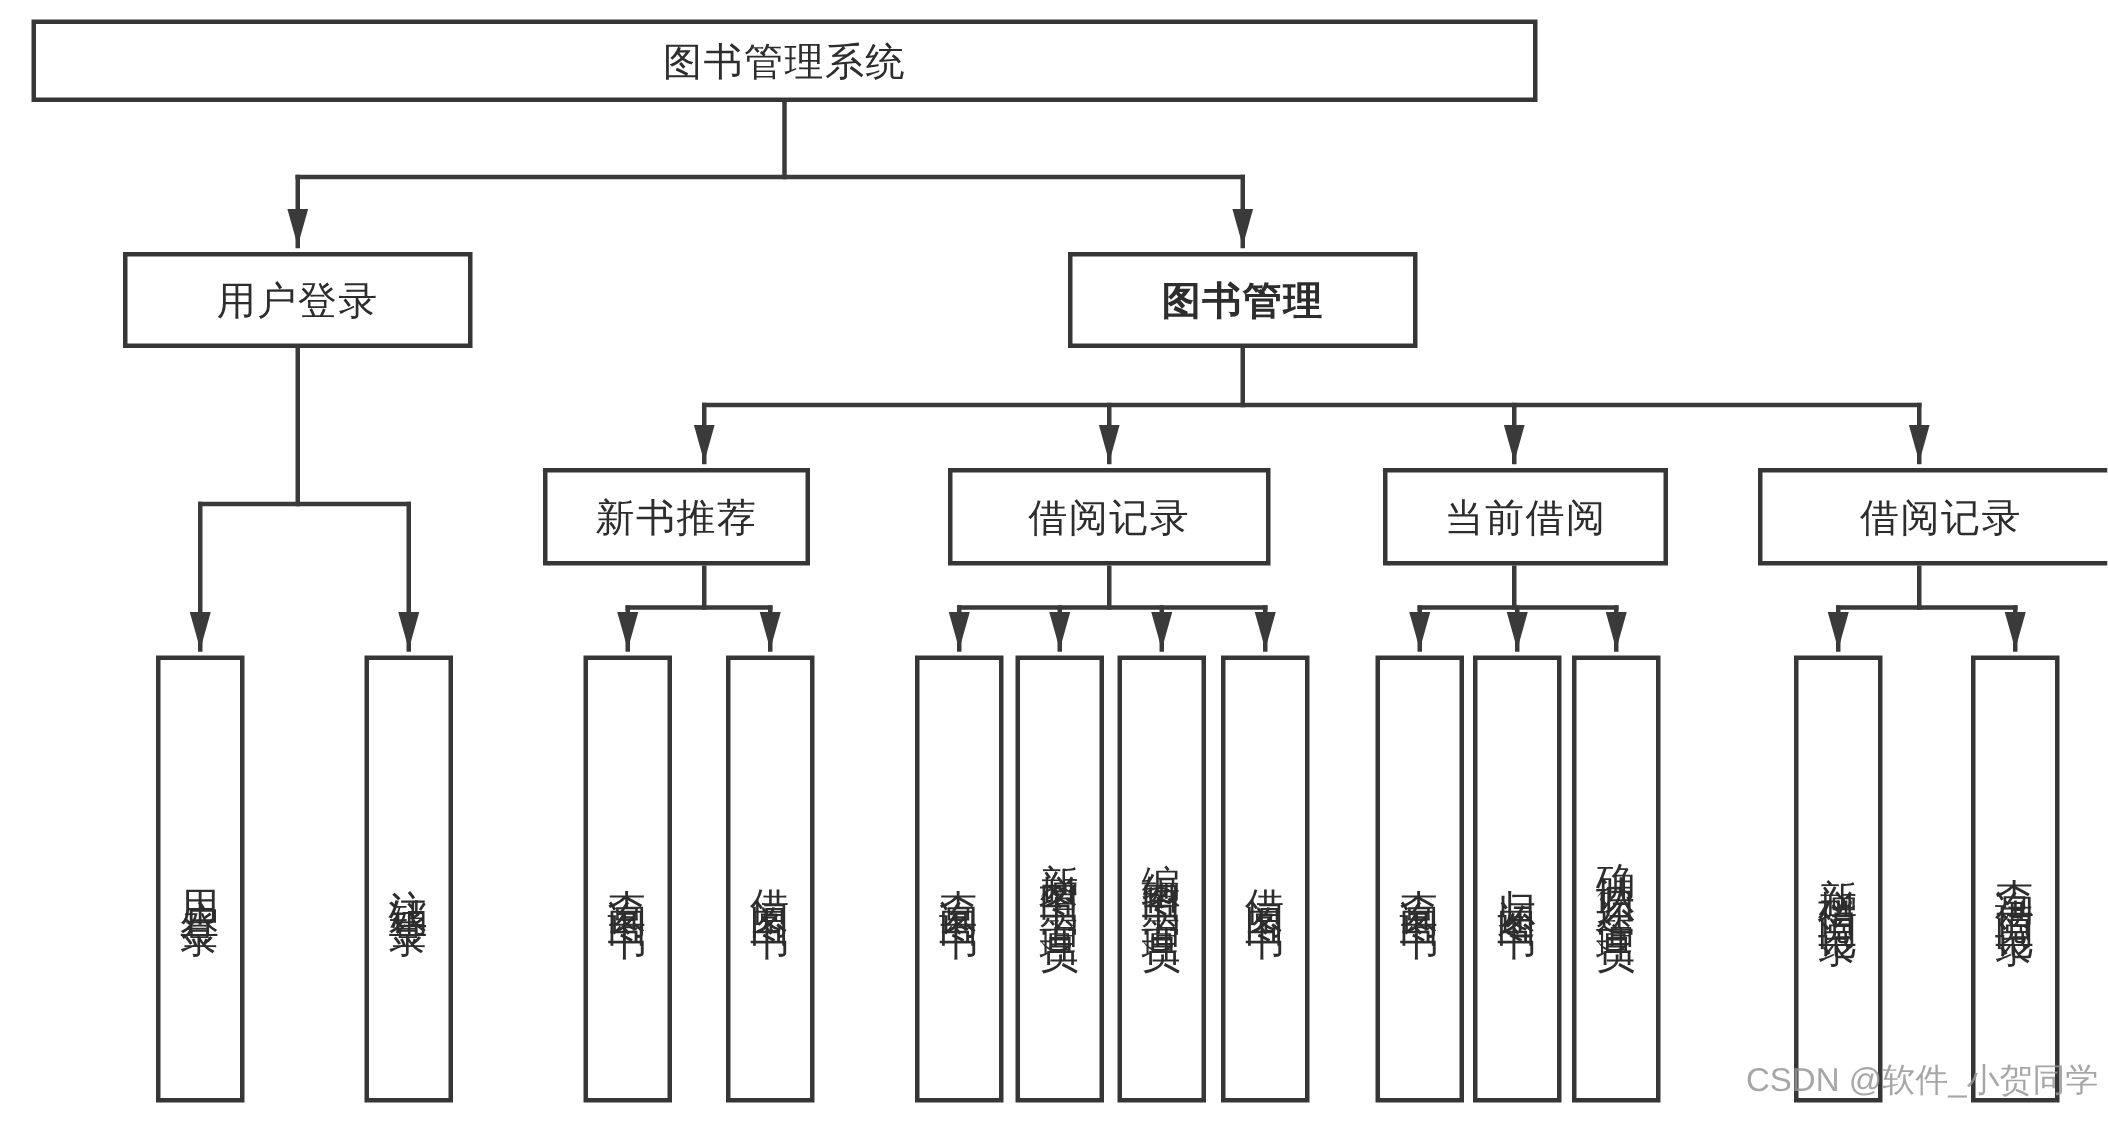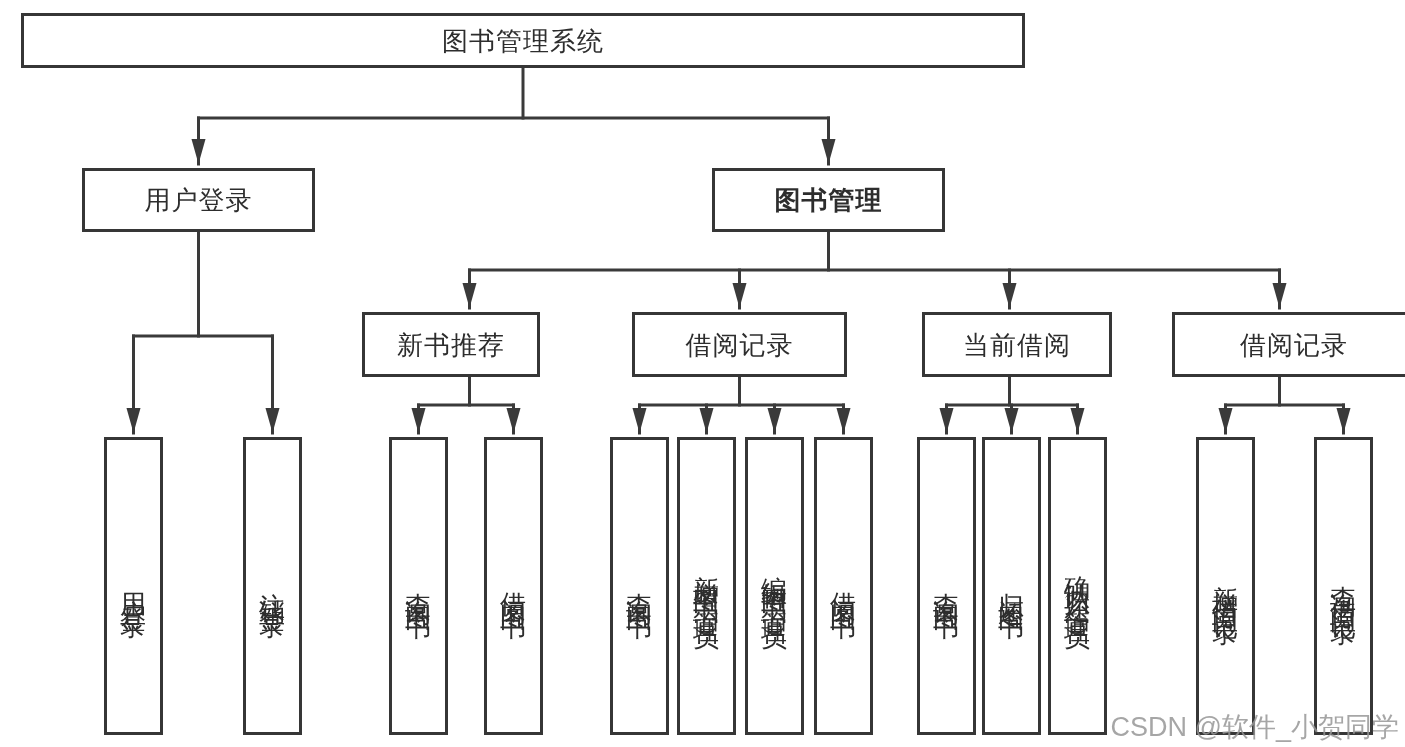--- a/index.html
+++ b/index.html
@@ -62,9 +62,9 @@
   .watermark {
     position: absolute;
     right: 6px;
-    bottom: 2px;
+    bottom: 12px;
     z-index: 5;
-    font-size: 27px;
+    font-size: 22px;
     color: rgba(150, 150, 150, 0.85);
     white-space: nowrap;
   }

